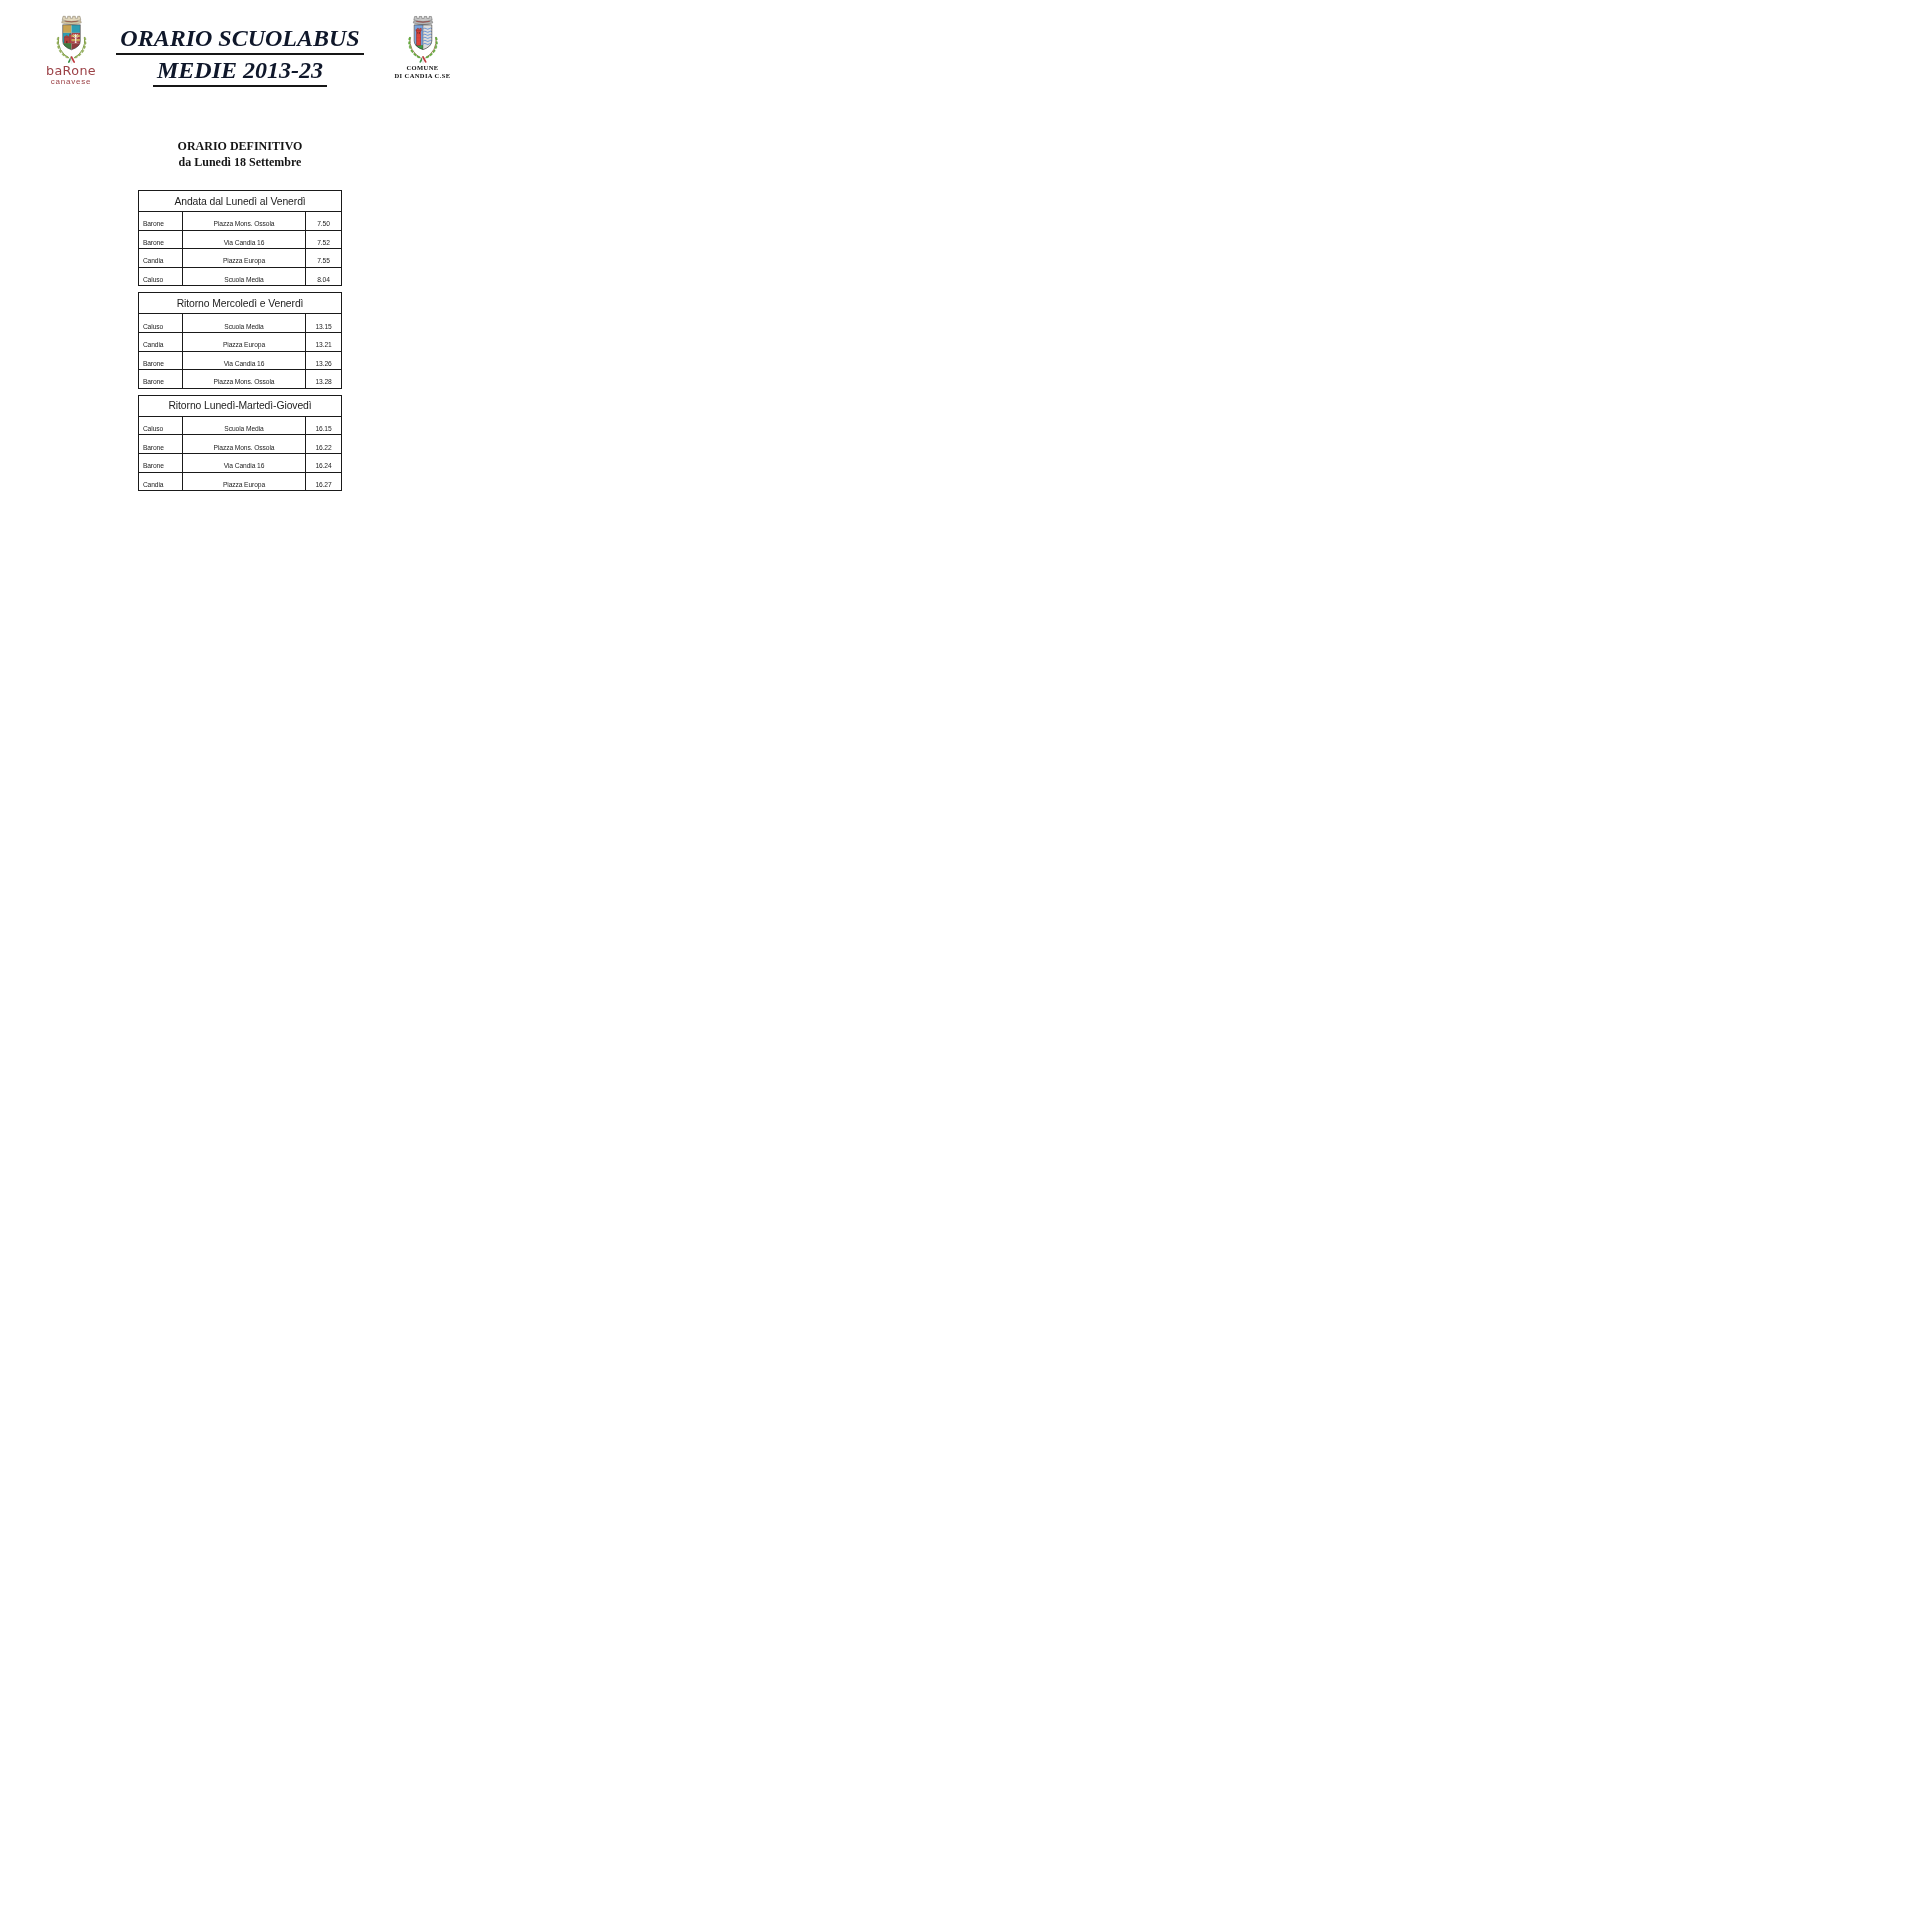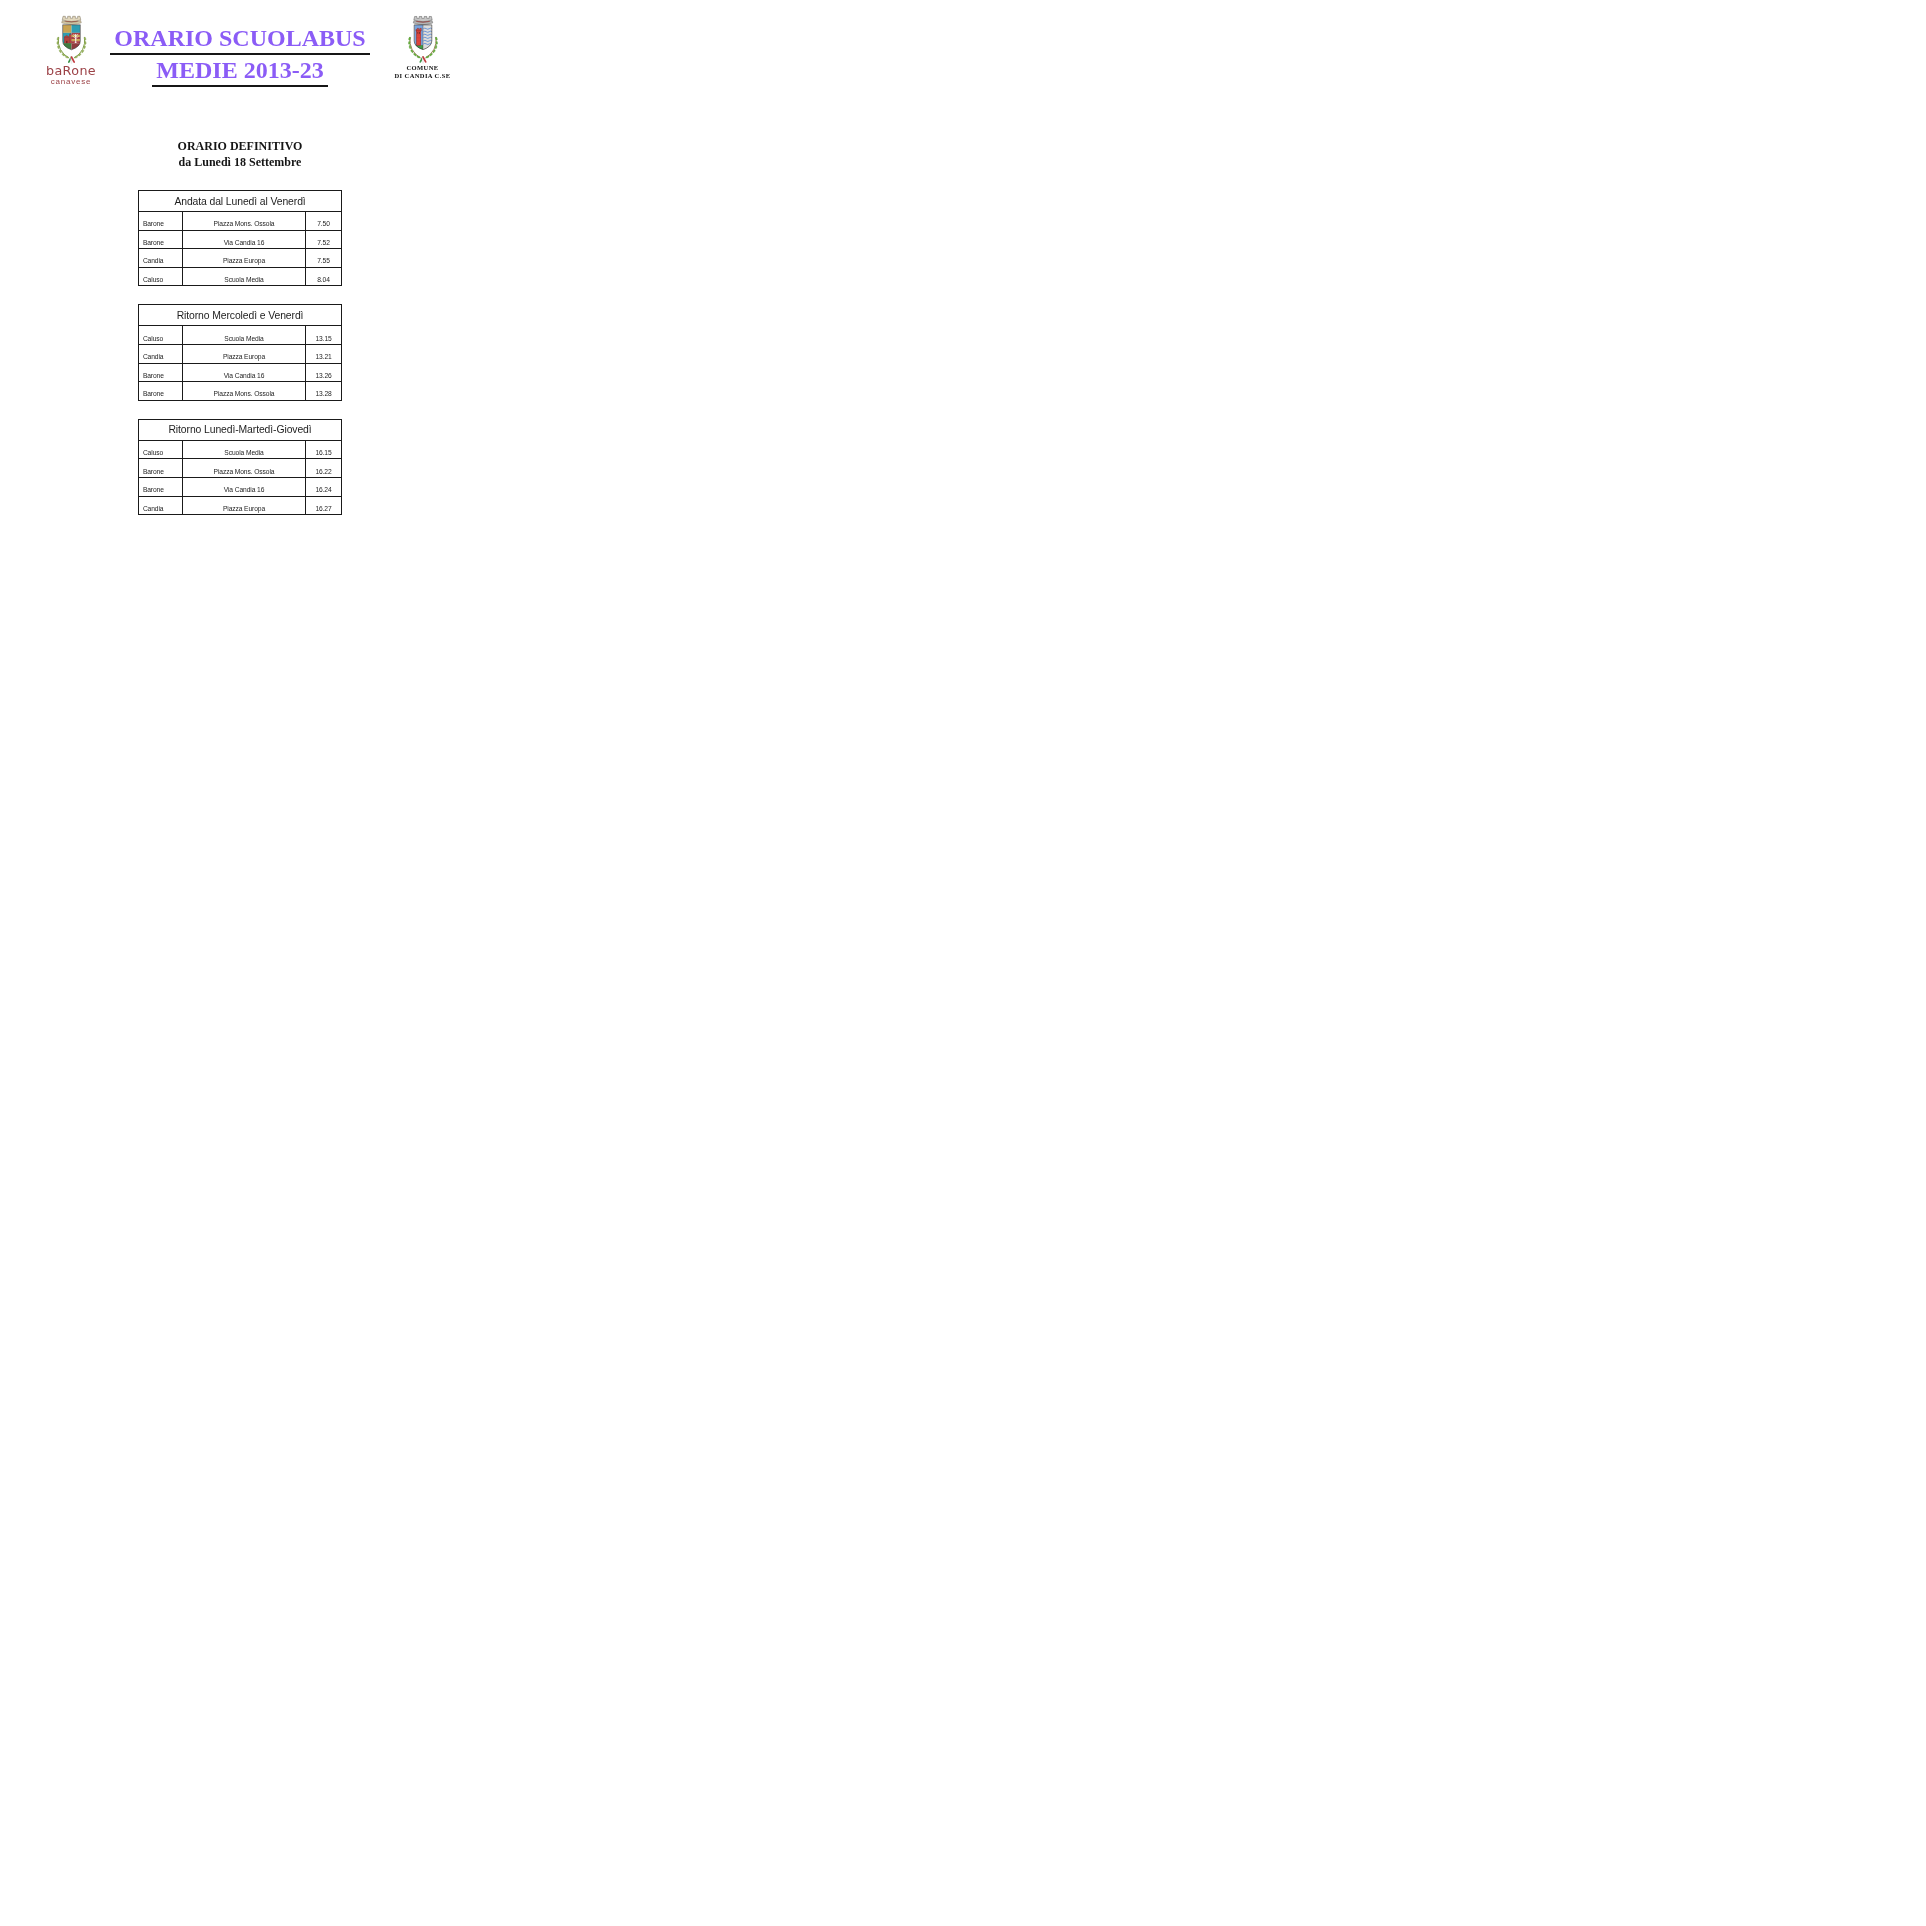--- a/index.html
+++ b/index.html
@@ -46,9 +46,9 @@
   .main-title .line span {
     display:inline-block;
     font-family:"Liberation Serif", serif;
-    font-weight:bold;
+    font-style:italic; font-weight:bold;
     font-size:24px; line-height:25.4px;
-    color:#8b5cf6;
+    color:#0f172a;
     border-bottom:2.3px solid #161616;
     padding:0 3.9px 1.2px 3.9px;
   }

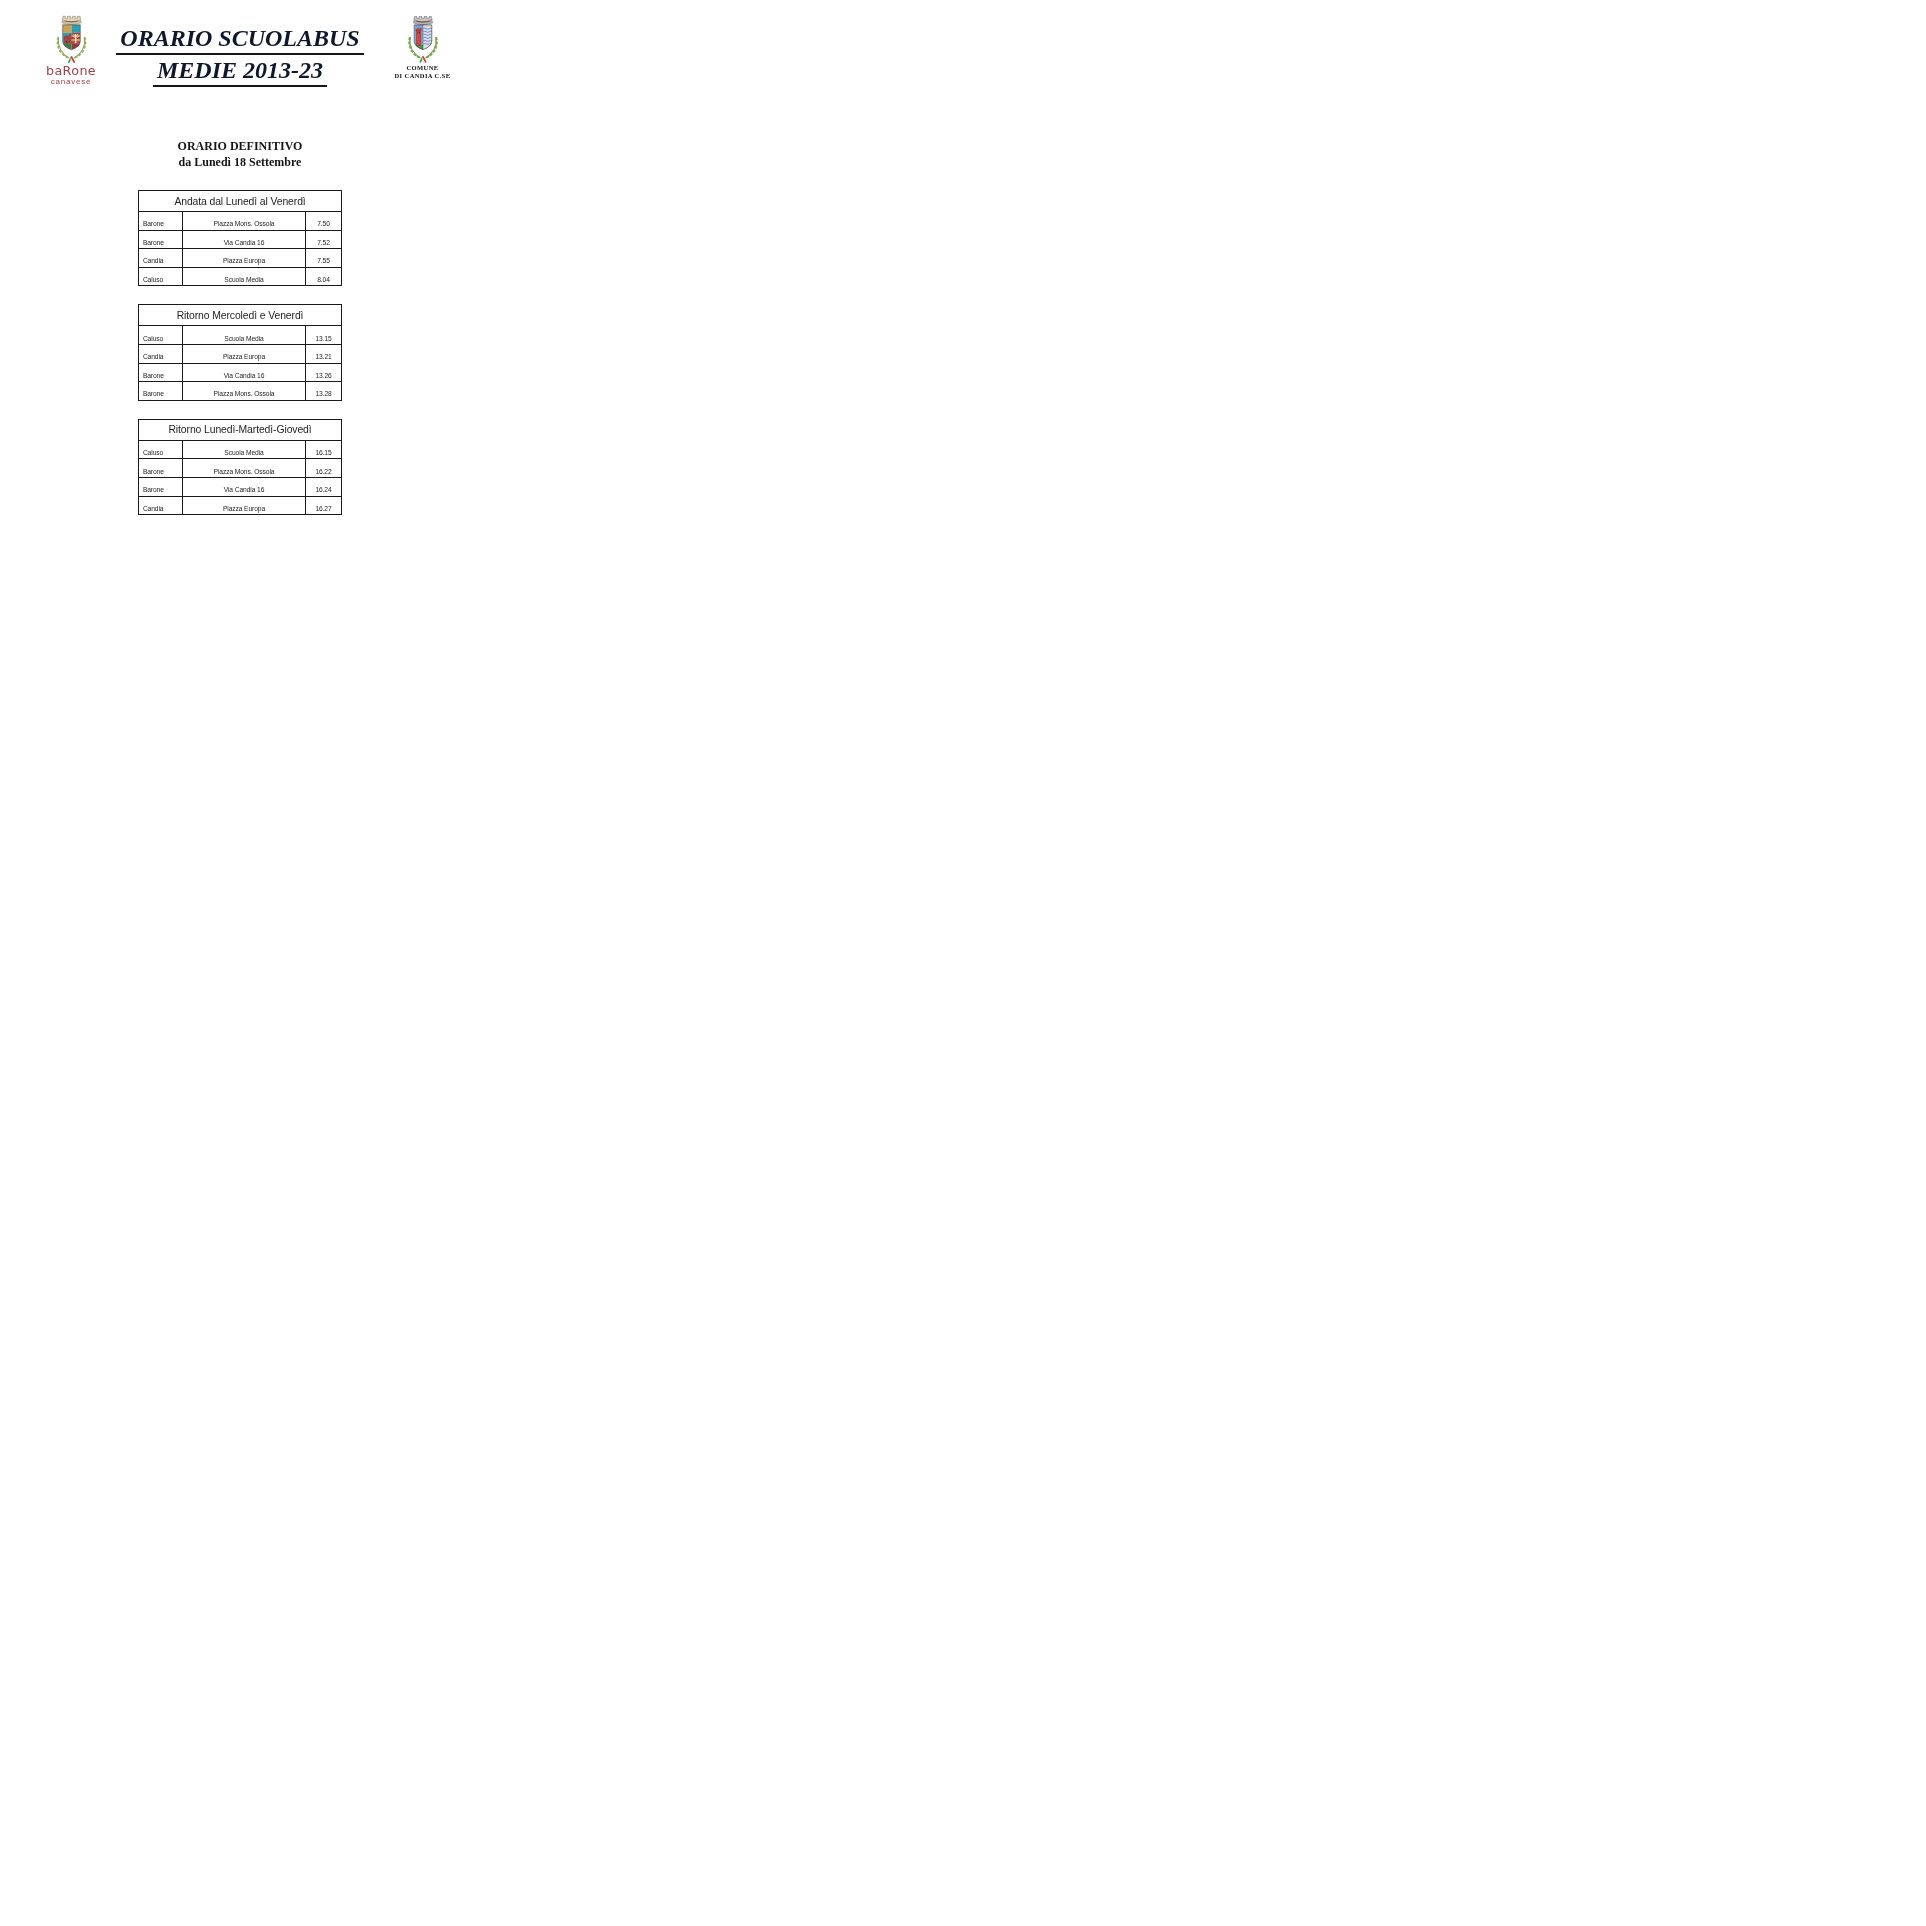--- a/index.html
+++ b/index.html
@@ -68,7 +68,7 @@
   table.sched {
     border-collapse:collapse;
     width:203px; table-layout:fixed;
-    margin-bottom:18px;
+    margin-bottom:6px;
     background:#fff;
     border:1.5px solid #1a1a1a;
   }

